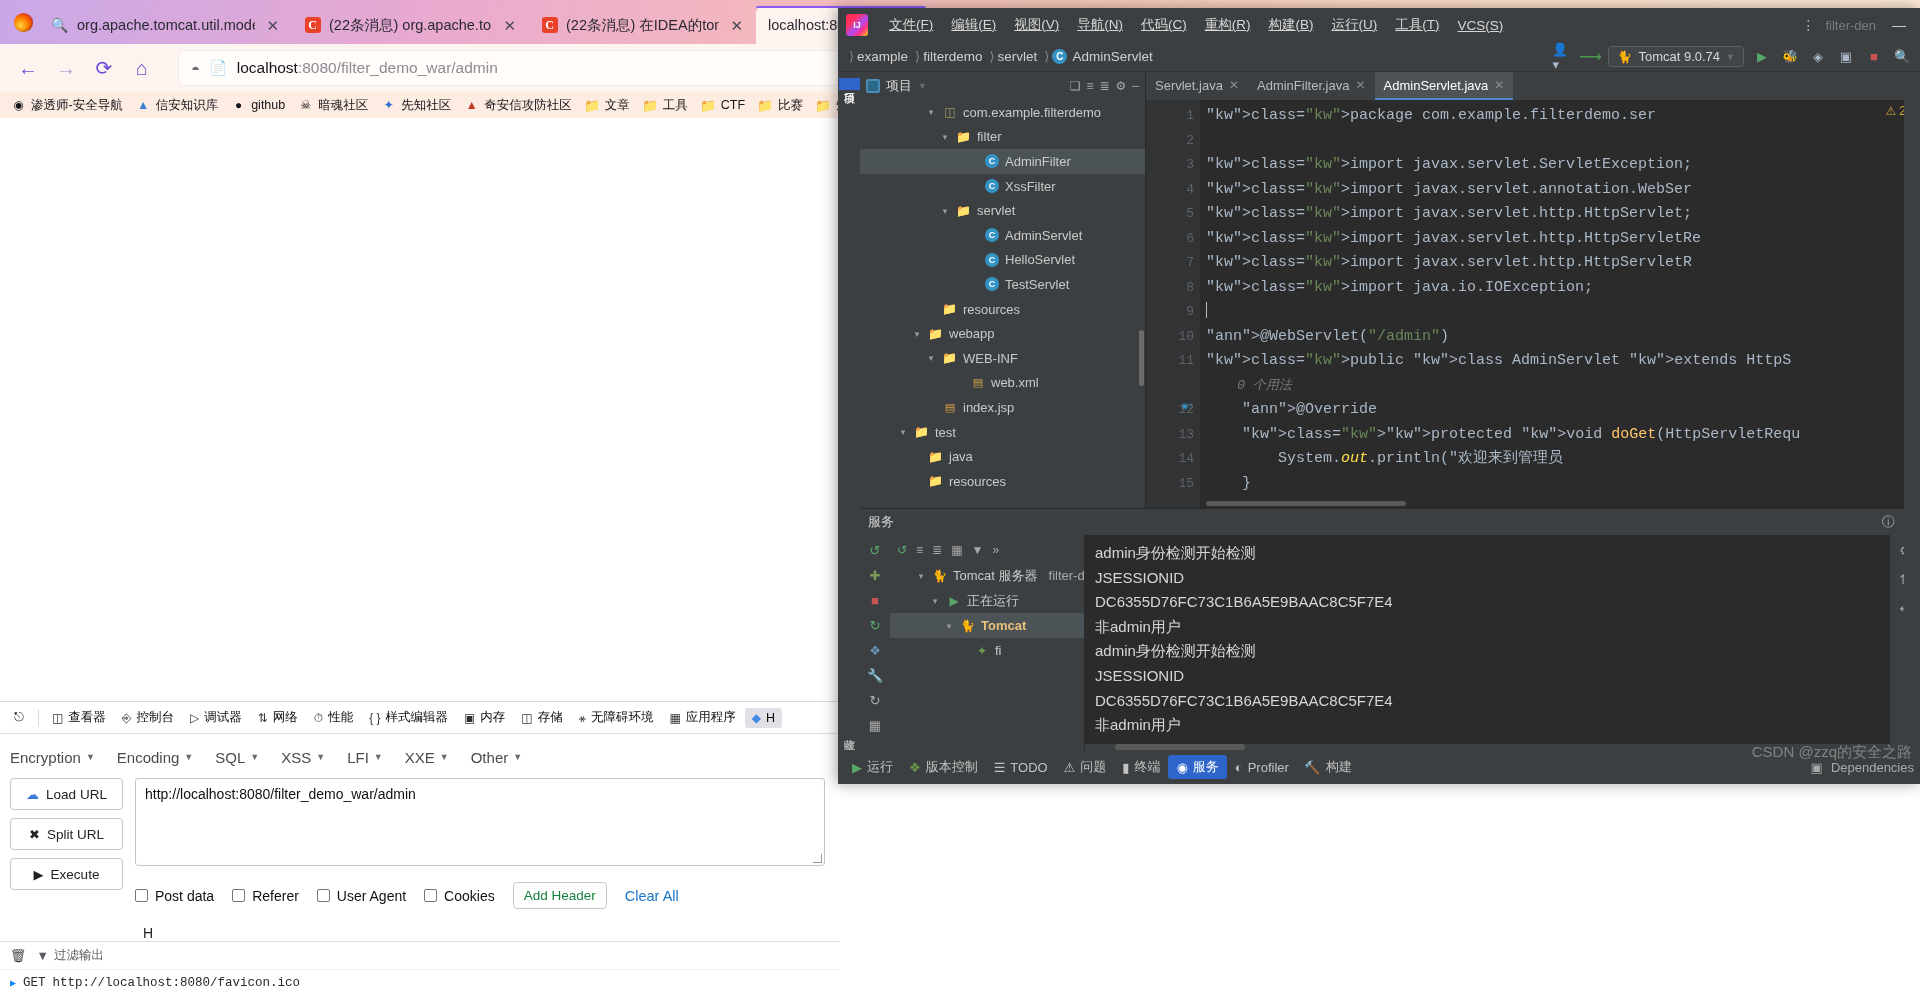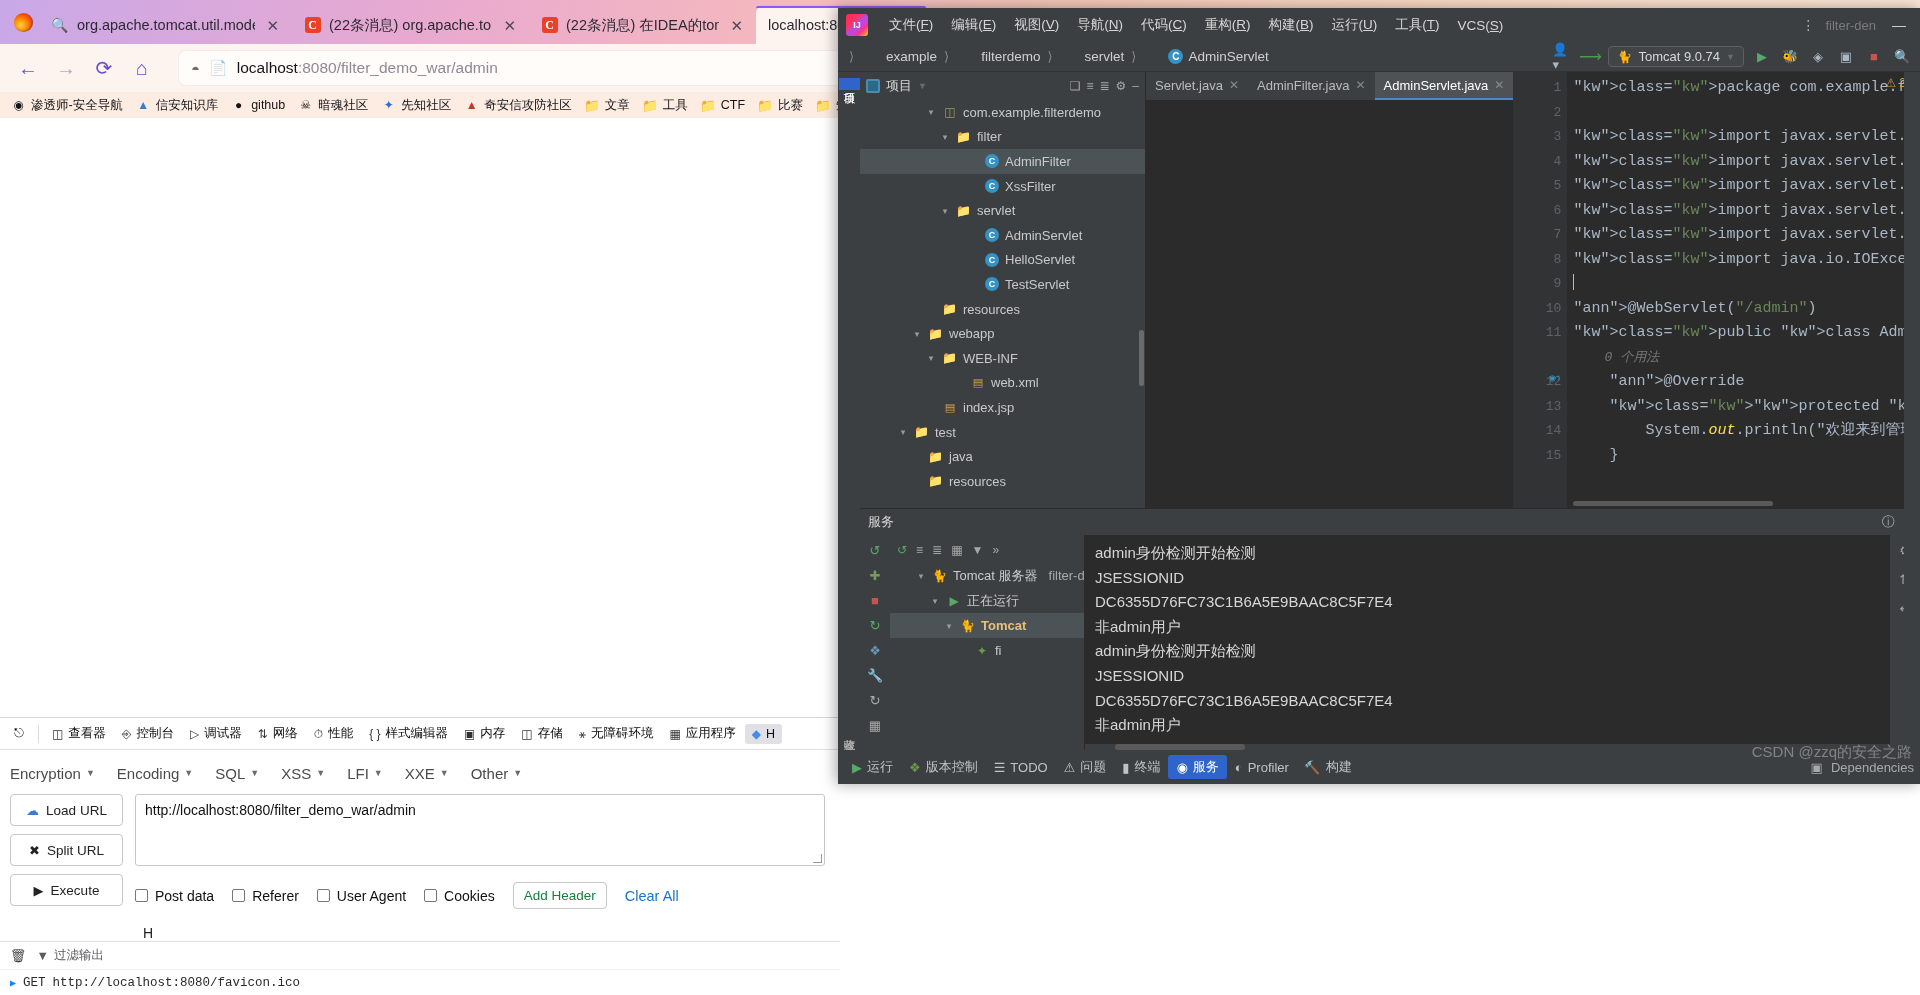--- a/index.html
+++ b/index.html
@@ -161,7 +161,7 @@
     font-size:9px; color:#fff; font-weight:bold; margin-right: 12px;
   }
   .ij-menu { display:flex; align-items:center; gap: 0; }
-  .ij-menu-item { padding: 4px 9px; font-size: 13.5px; color:#d6d6d6; white-space:nowrap; }
+  .ij-menu-item { padding: 4px 9px; font-size: 13.5px; color:#d6d6d6; white-space:nowrap;text-decoration:underline; }
   .ij-menu-item u { text-decoration: underline; }
   .ij-title-right { margin-left:auto; display:flex; align-items:center; gap:10px; padding-right:8px; }
   .ij-kebab { color:#b0b0b0; font-size:14px; }

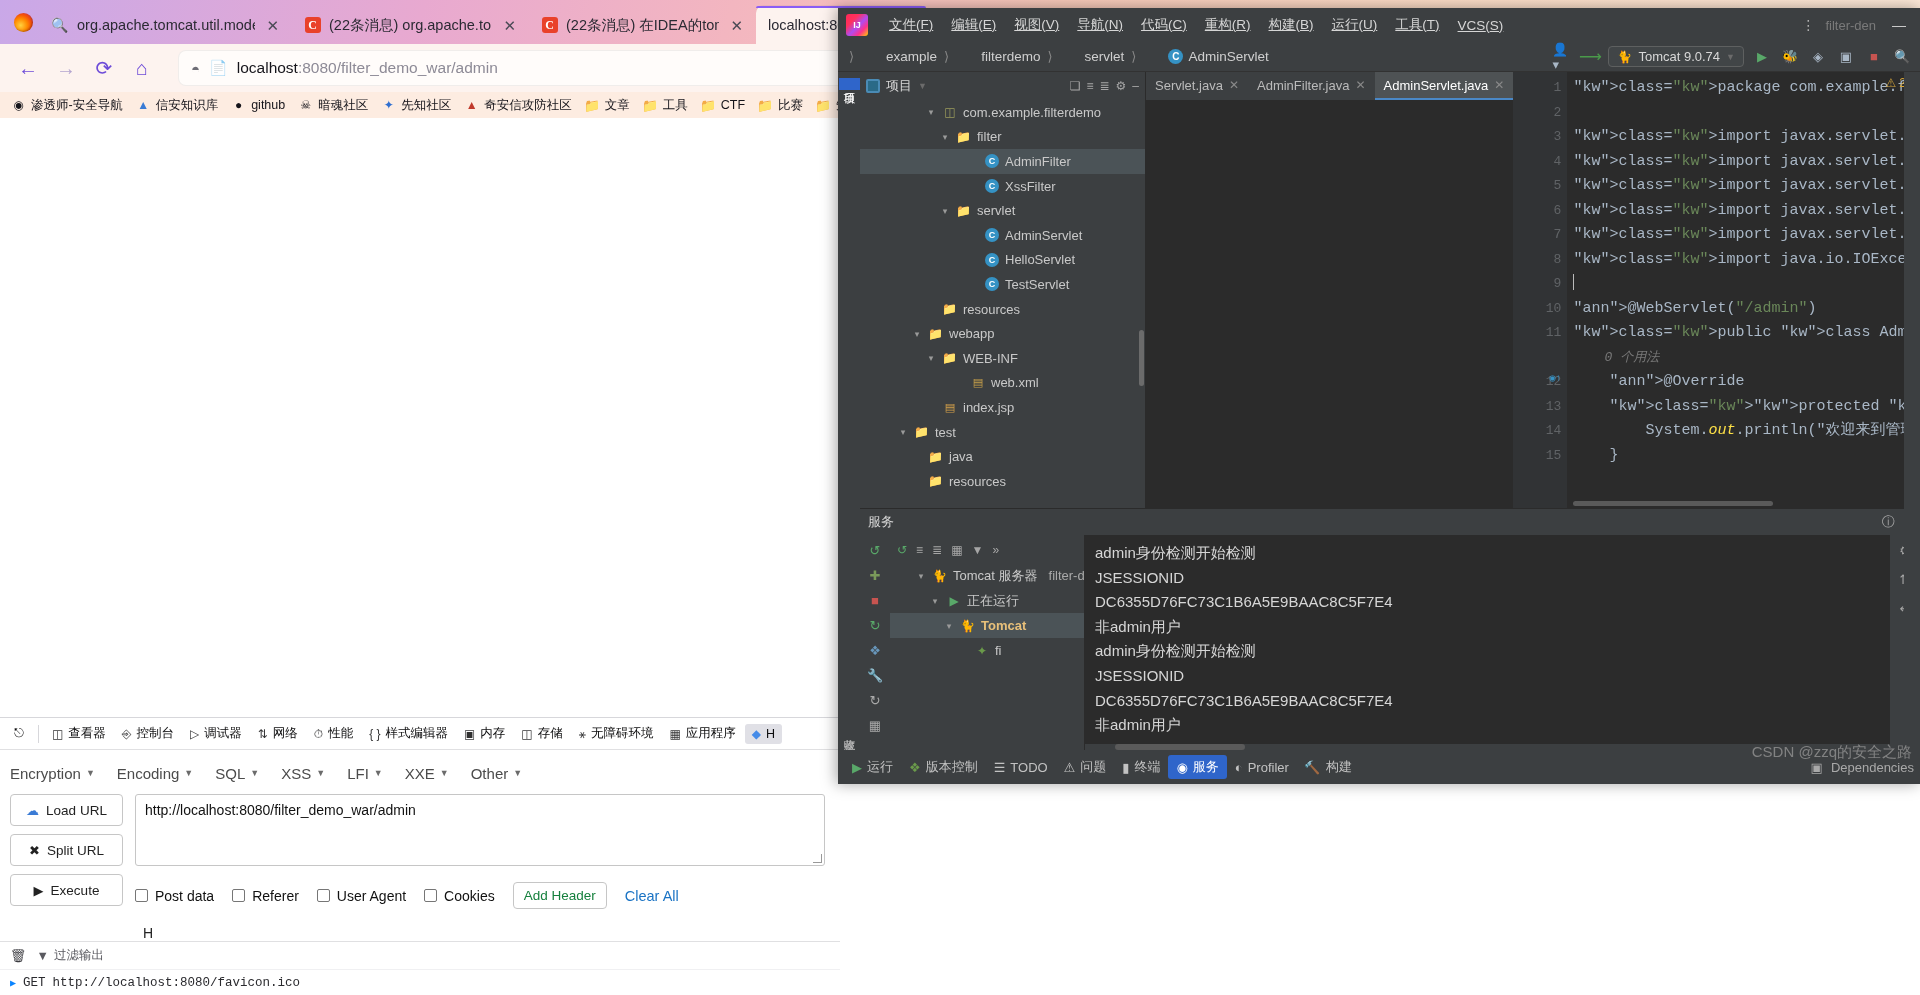--- a/index.html
+++ b/index.html
@@ -172,7 +172,7 @@
     height: 30px; background:#3c3f41; display:flex; align-items:center; gap:0; padding-left: 8px;
     border-bottom: 1px solid #323232;
   }
-  .crumb { display:flex; align-items:center; gap:5px; font-size:13.5px; color:#cfcfcf; padding-right:4px;margin-left:29px; }
+  .crumb { display:flex; align-items:center; gap:5px; font-size:13.5px; color:#cfcfcf; padding-right:4px; }
   .crumb-sep { color:#888; font-size:13px; padding: 0 3px; }
   .cls-ico {
     width:15px;height:15px;border-radius:50%;background:#3592c4;color:#fff;font-size:10px;

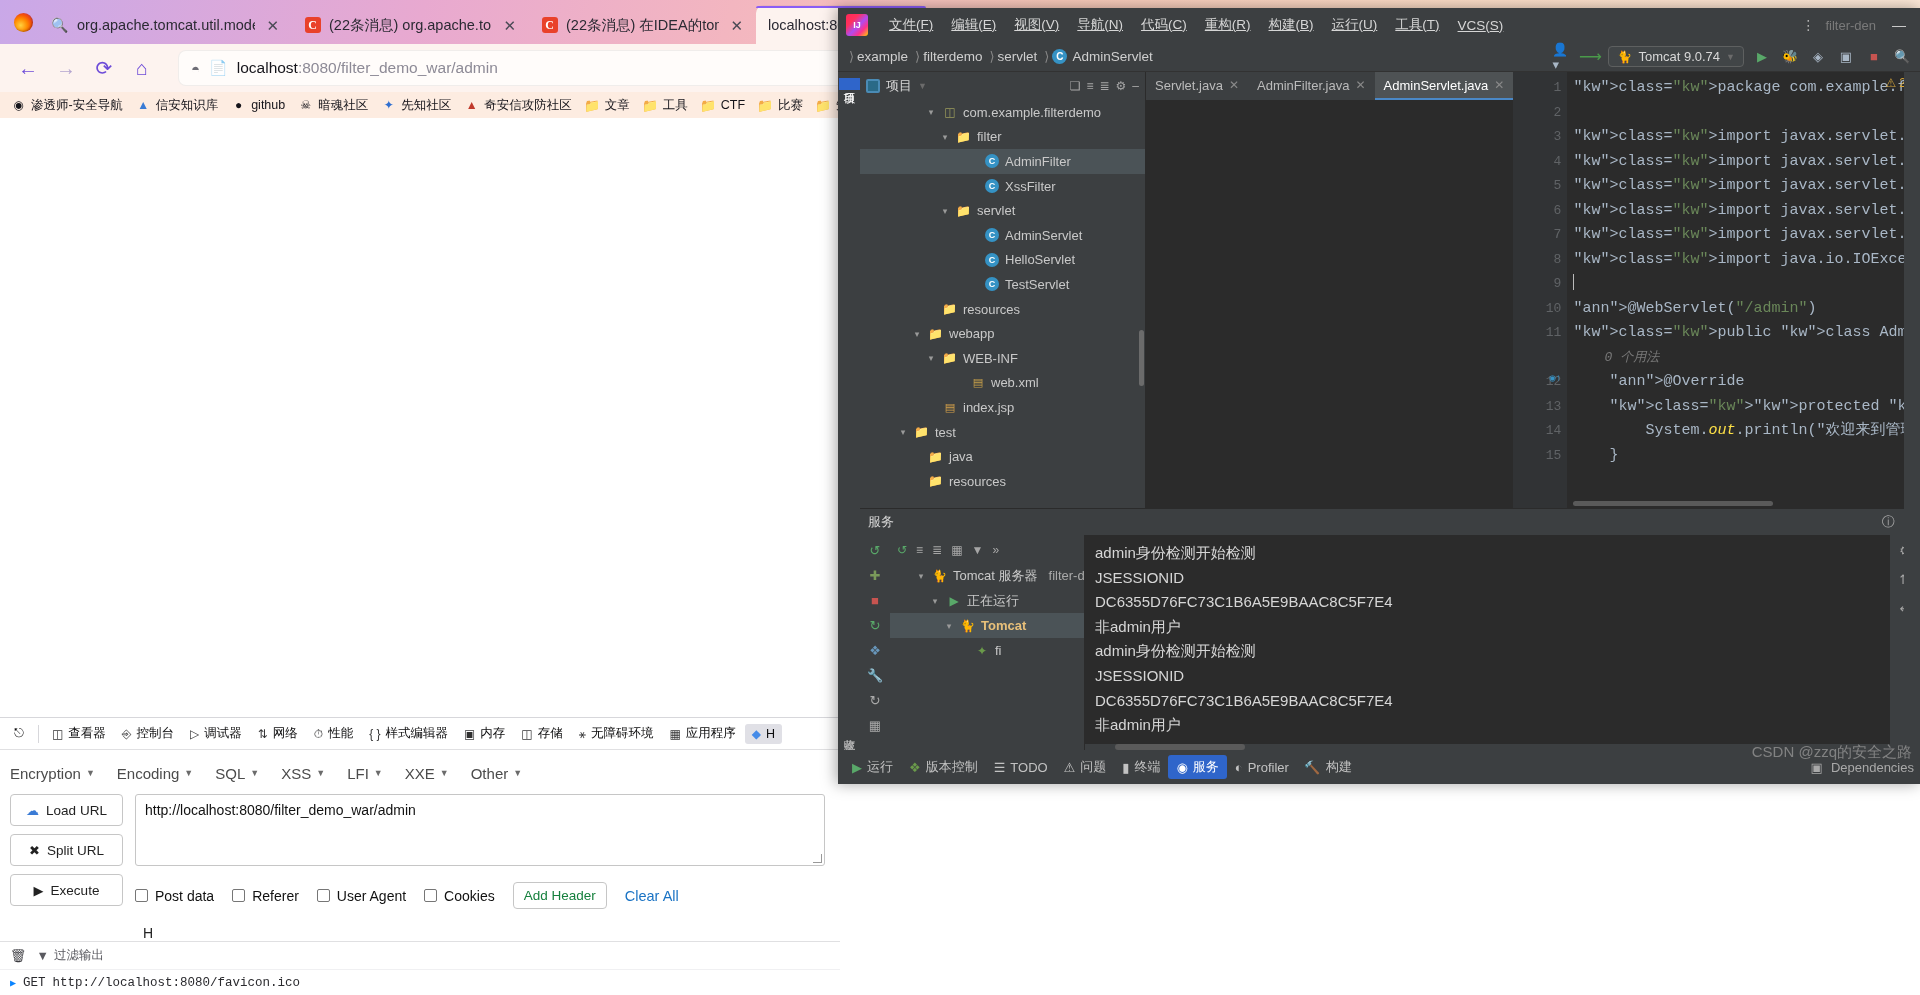--- a/index.html
+++ b/index.html
@@ -229,7 +229,7 @@
   }
 
   
-  .ij-editor { flex:1; display:flex; flex-direction:row; background:#2b2b2b; min-width:0; }
+  .ij-editor { flex:1; display:flex; flex-direction:column; background:#2b2b2b; min-width:0; }
   .ij-tabs { height:28px; display:flex; align-items:stretch; background:#3c3f41; }
   .etab {
     display:flex; align-items:center; gap:6px; padding: 0 9px; font-size:13px; color:#bbb;

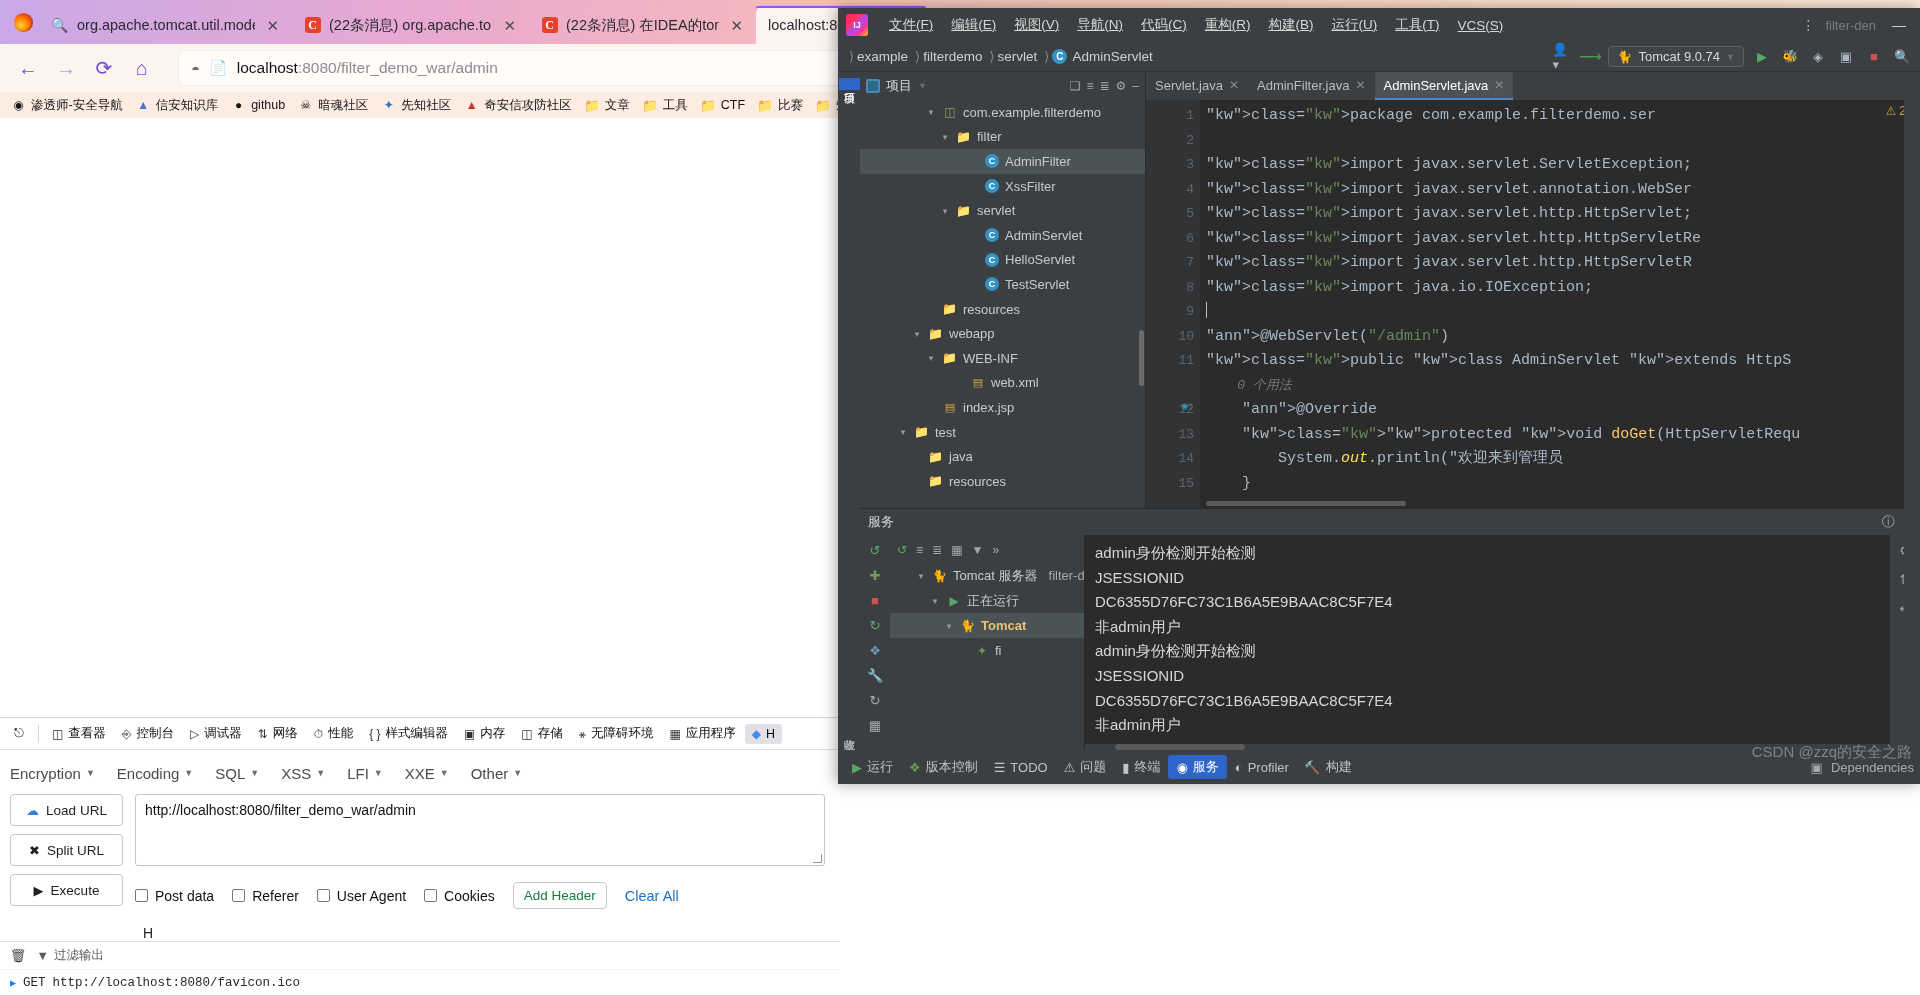--- a/index.html
+++ b/index.html
@@ -112,7 +112,7 @@
   .hb-btn .g { font-size: 13px; }
   .hb-right { flex:1; }
   .hb-url {
-    width: 690px; height: 72px; border:1px solid #c6c6c6; border-radius:3px; background:#fff;
+    width: 690px; height: 88px; border:1px solid #c6c6c6; border-radius:3px; background:#fff;
     padding: 7px 9px; font-size: 14px; color:#111; position:relative; resize:none;
     font-family:"Liberation Sans", sans-serif;
   }

